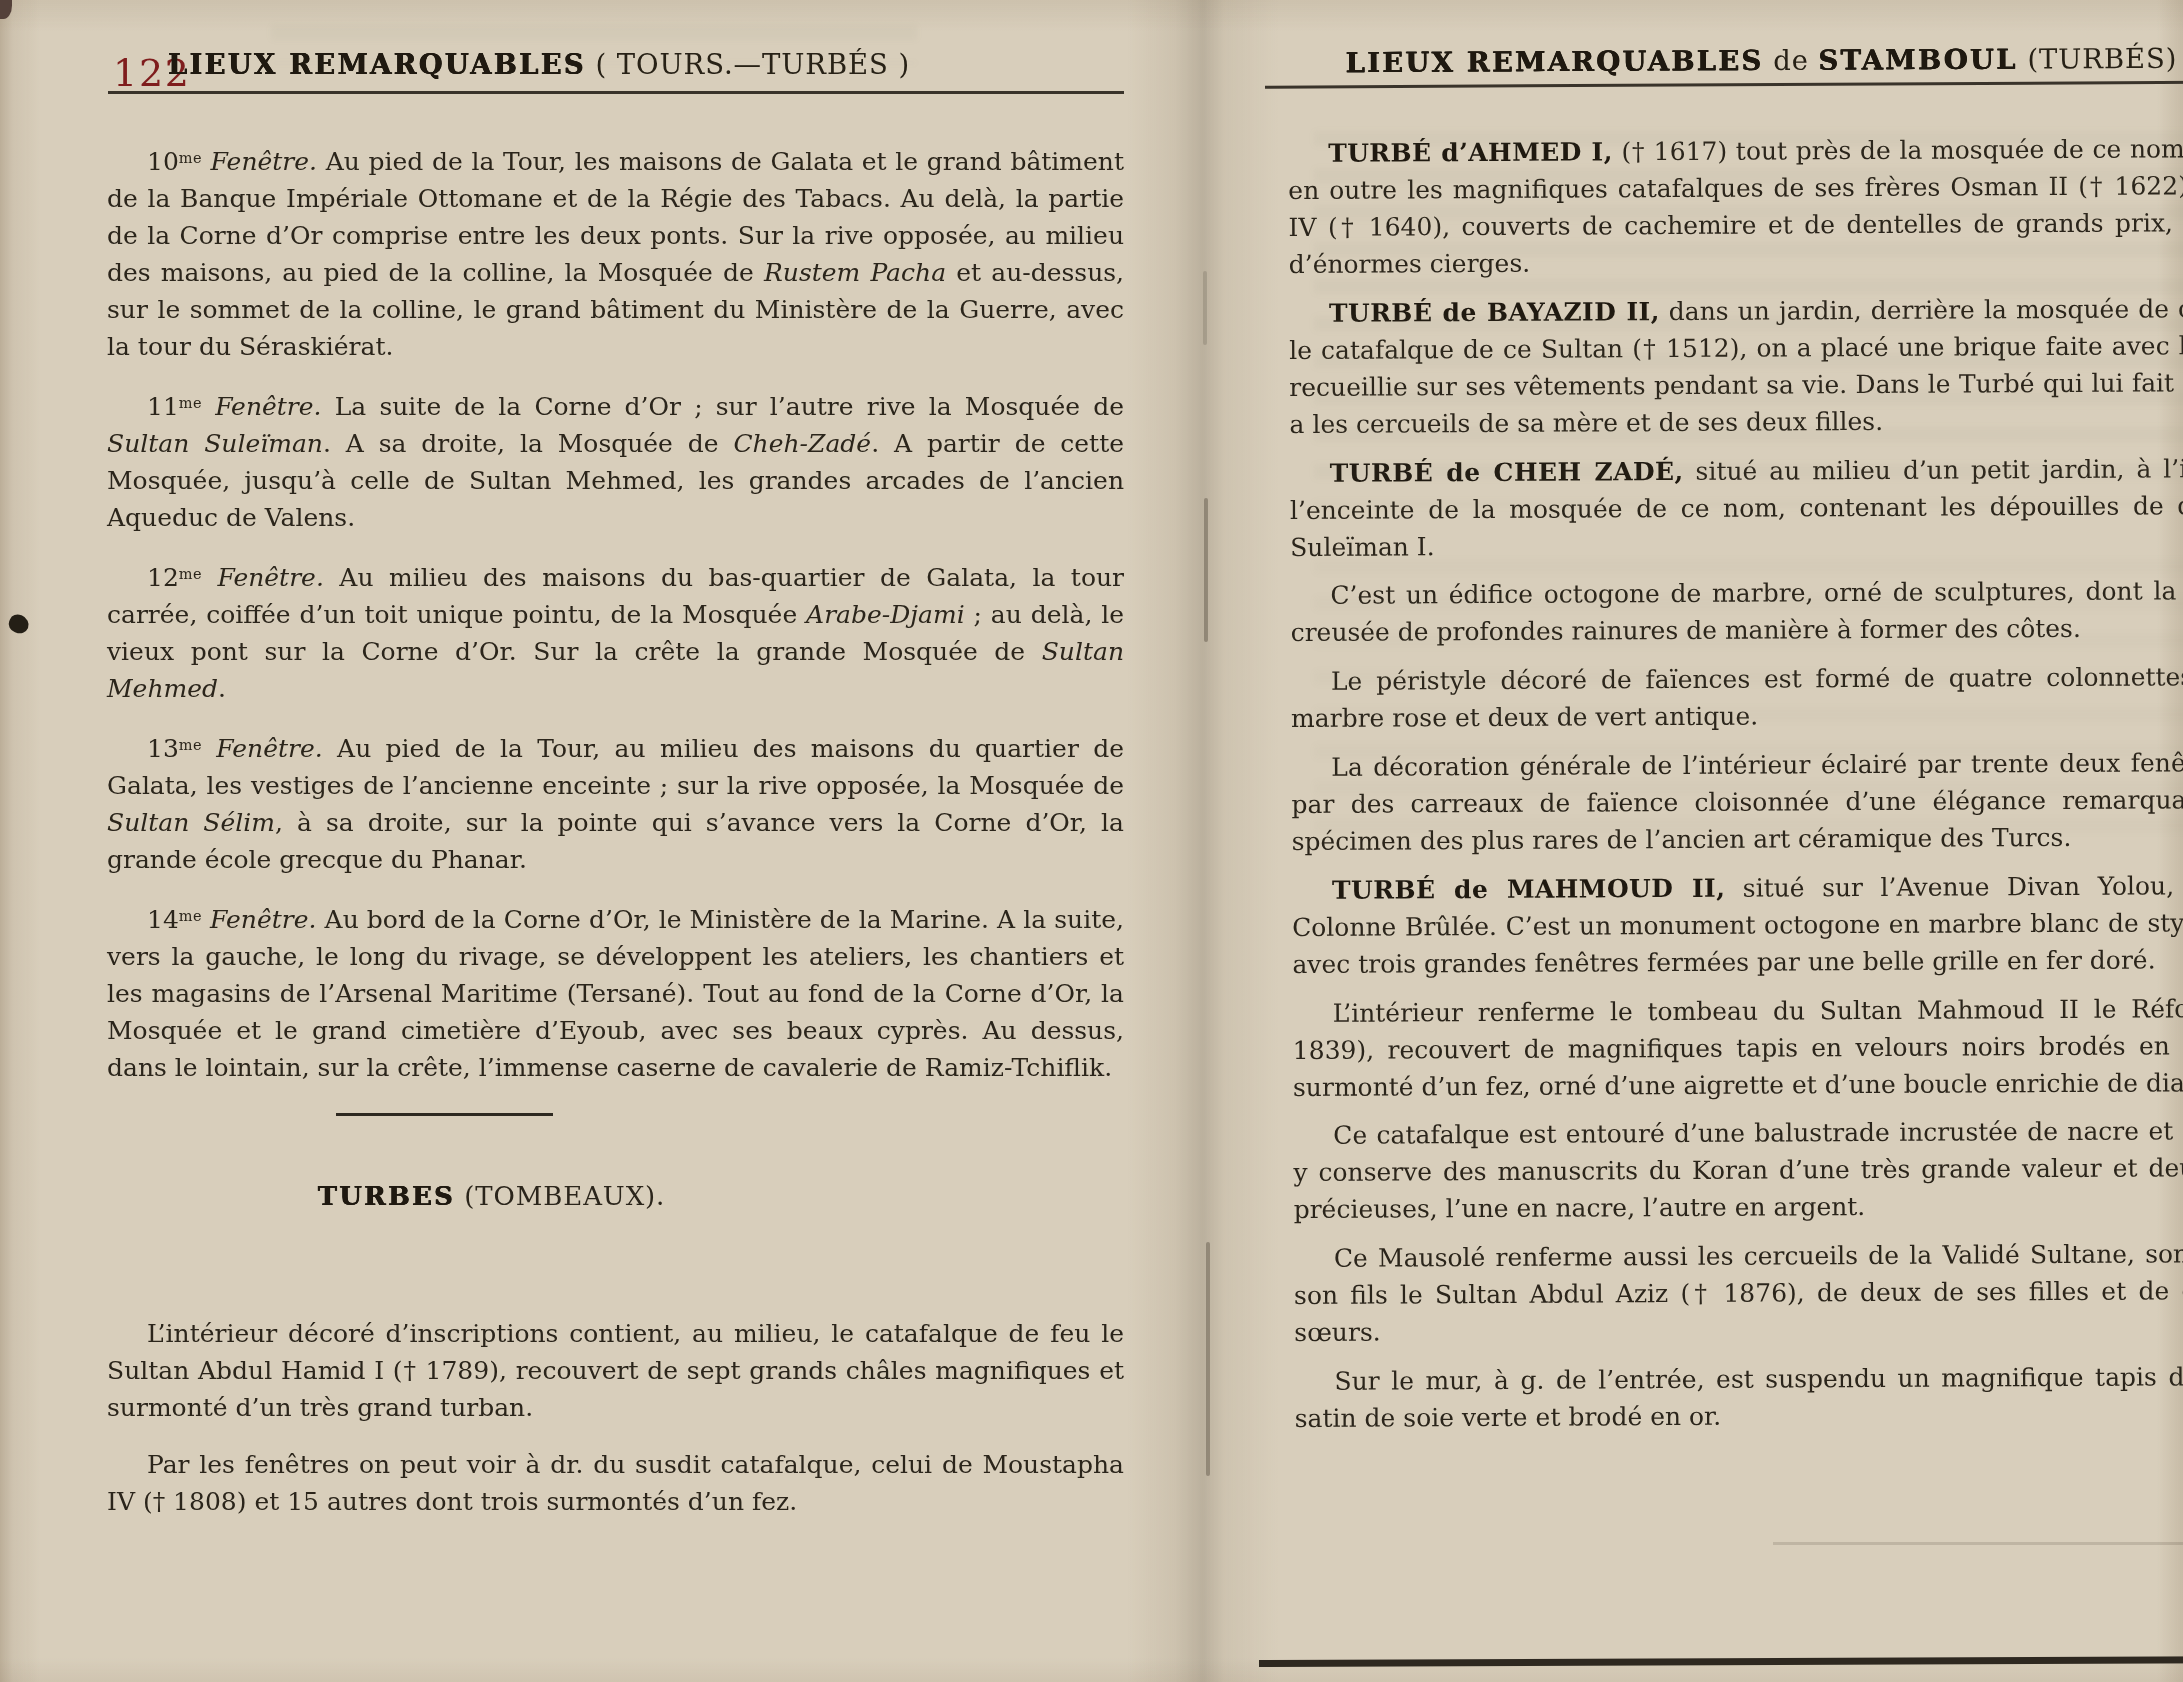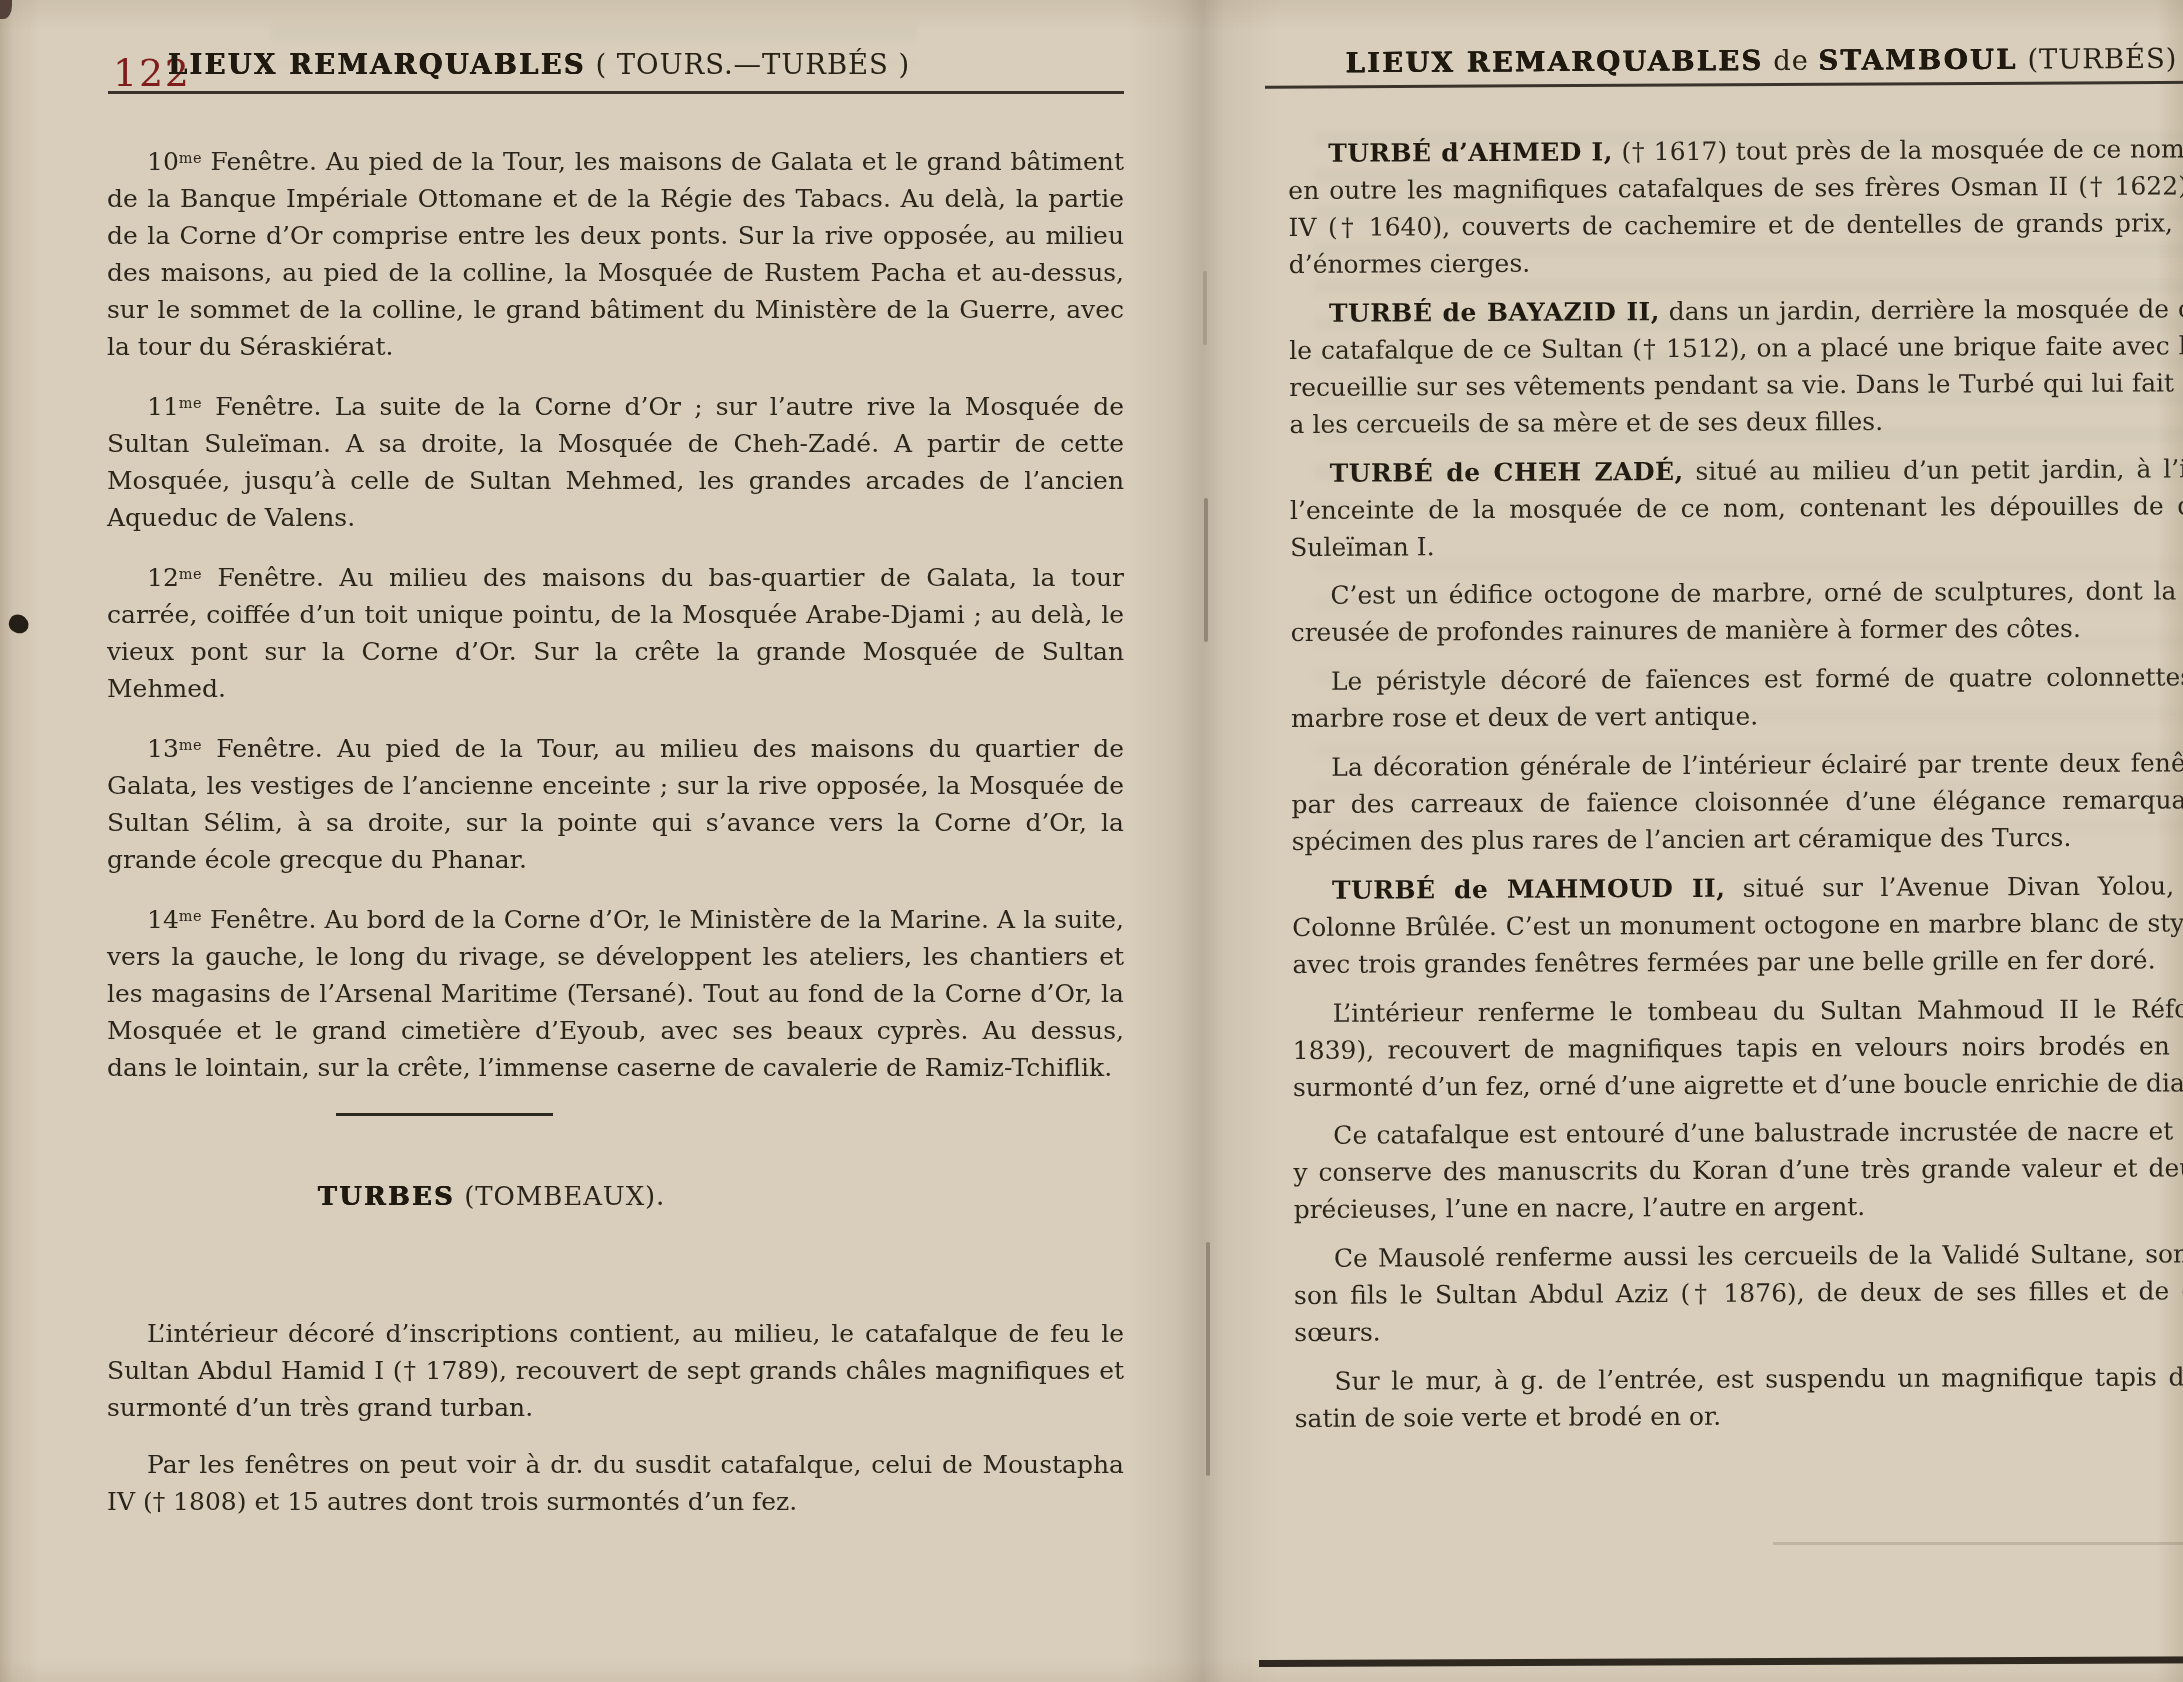--- a/index.html
+++ b/index.html
@@ -43,7 +43,7 @@
     hyphens: auto; color: #2b251b;
   }
   #right-body .para { margin-bottom: 11.8px; }
-  .seg-i   { }
+  .seg-i   { font-style: italic; }
   .seg-b   { font-weight: bold; letter-spacing: 0.4px; color: #1f1910; }
   .seg-sup { font-size: 0.58em; vertical-align: 0.48em; letter-spacing: 0.4px; }
 

